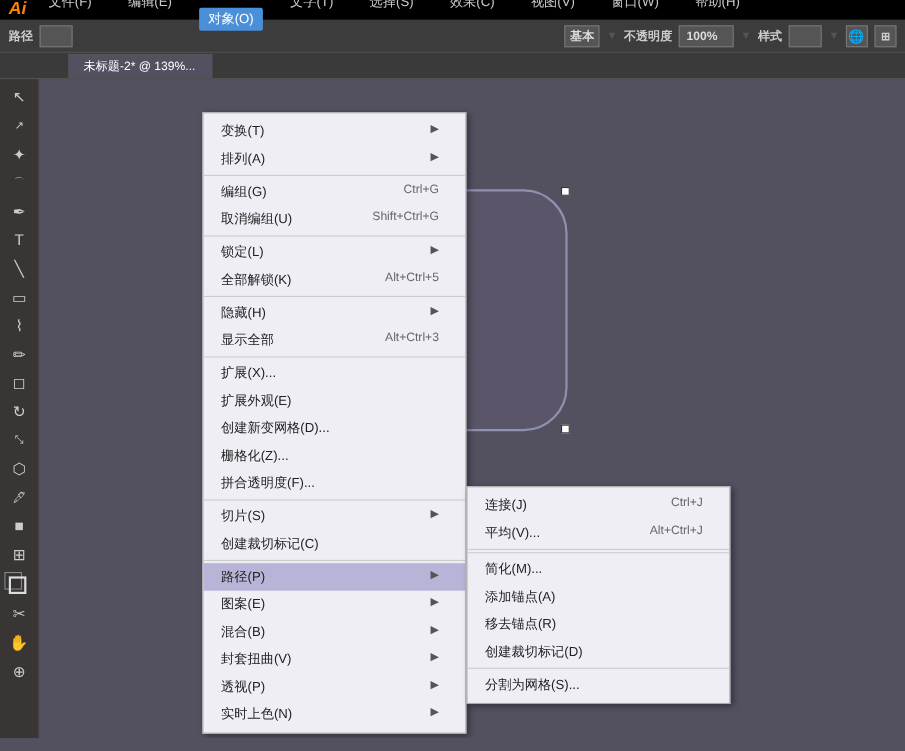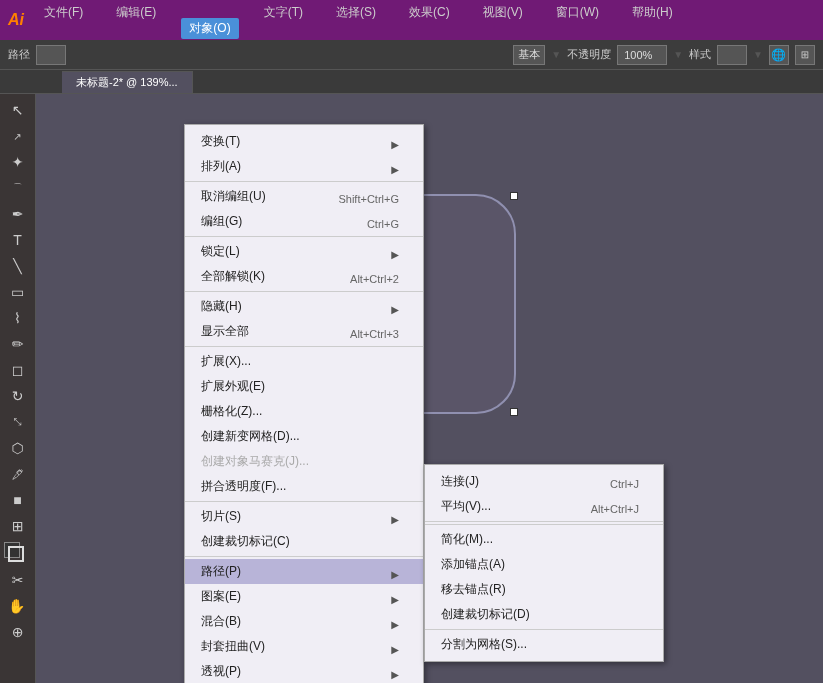--- a/index.html
+++ b/index.html
@@ -17,8 +17,8 @@
     
     #title-bar {
       width: 100%;
-      height: 40px;
-      background: #701a75;
+      height: 18px;
+      background: #000000;
       display: flex;
       align-items: center;
       padding: 0 8px;

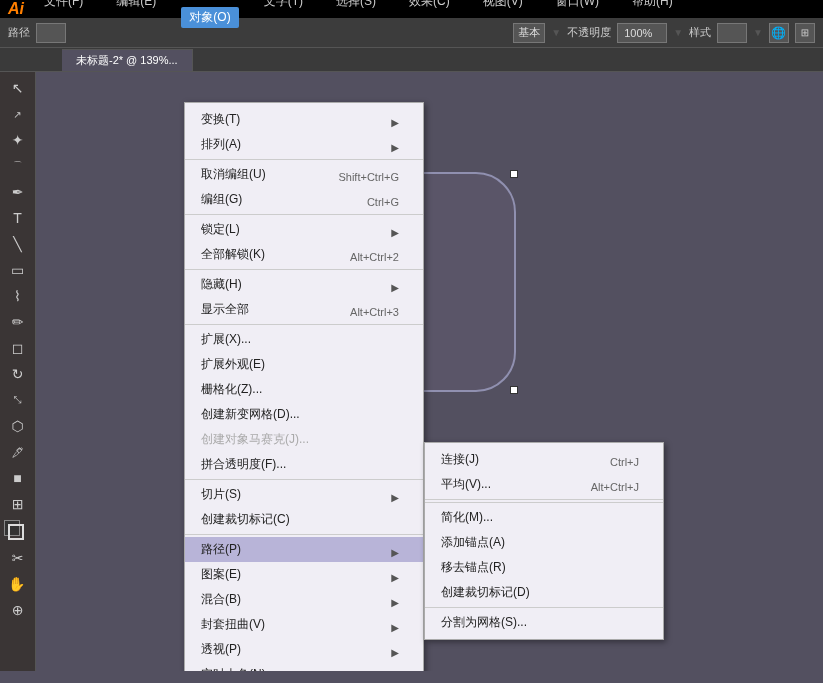--- a/index.html
+++ b/index.html
@@ -54,6 +54,7 @@
       padding: 0 8px;
       gap: 6px;
       border-bottom: 1px solid #555;
+      font-weight: bold;
     }
     .toolbar-label {
       color: #ccc;

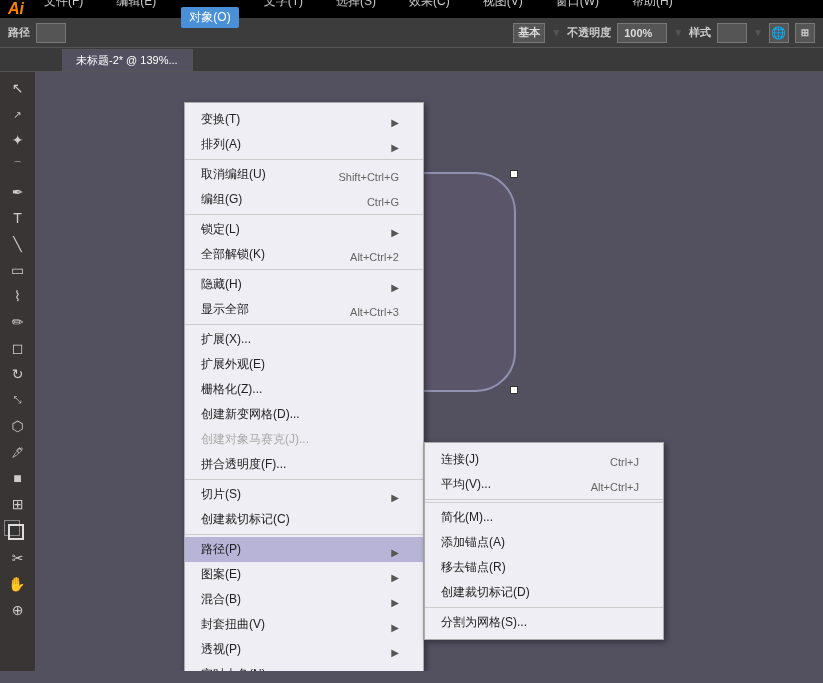--- a/index.html
+++ b/index.html
@@ -179,7 +179,7 @@
       cursor: pointer;
       display: flex;
       justify-content: space-between;
-      align-items: flex-end;
+      align-items: flex-start;
       white-space: nowrap;
       color: #222;
       font-size: 12px;

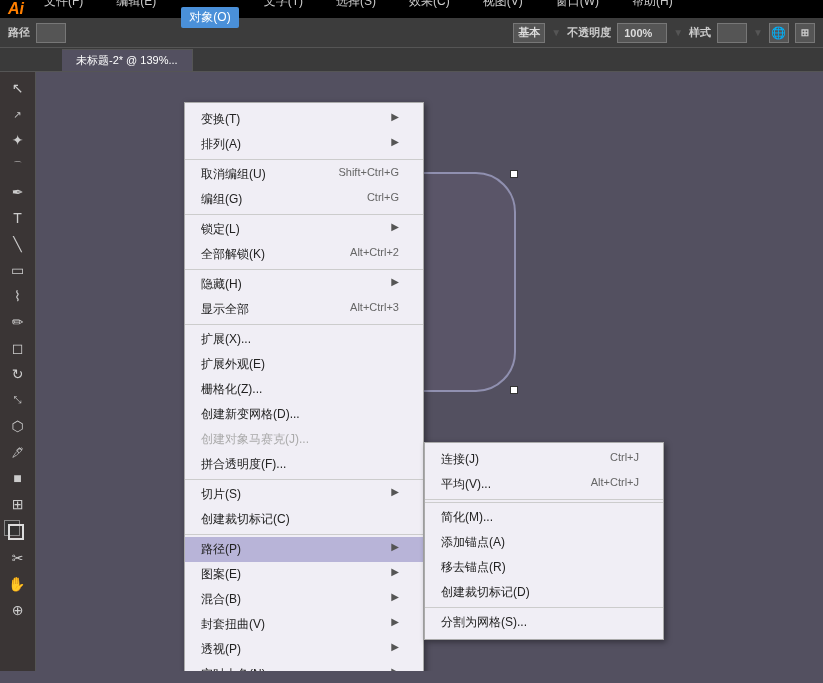--- a/index.html
+++ b/index.html
@@ -306,12 +306,12 @@
       </div>
       <div class="dropdown-separator"></div>
       <div class="dropdown-item">
+        <span>编组(G)</span>
+          <span class="shortcut">Ctrl+G</span>
+      </div>
+      <div class="dropdown-item">
         <span>取消编组(U)</span>
           <span class="shortcut">Shift+Ctrl+G</span>
-      </div>
-      <div class="dropdown-item">
-        <span>编组(G)</span>
-          <span class="shortcut">Ctrl+G</span>
       </div>
       <div class="dropdown-separator"></div>
       <div class="dropdown-item">

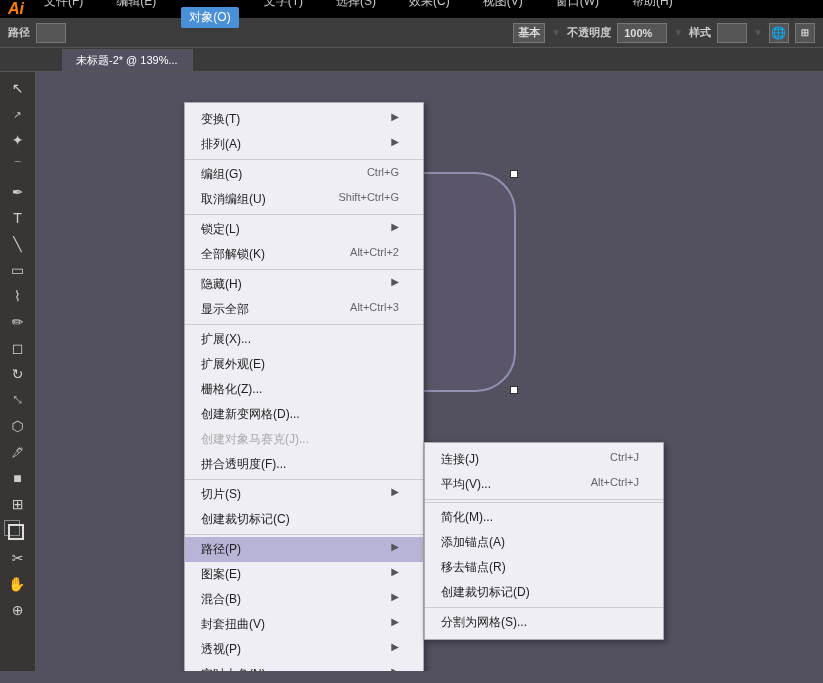--- a/index.html
+++ b/index.html
@@ -320,7 +320,7 @@
       </div>
       <div class="dropdown-item">
         <span>全部解锁(K)</span>
-          <span class="shortcut">Alt+Ctrl+2</span>
+          <span class="shortcut">Alt+Ctrl+5</span>
       </div>
       <div class="dropdown-separator"></div>
       <div class="dropdown-item">

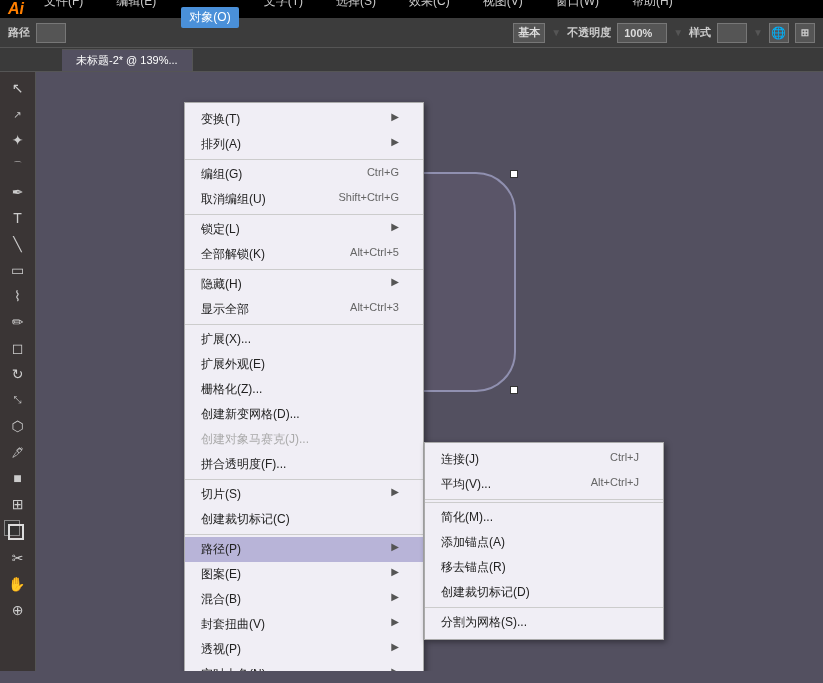--- a/index.html
+++ b/index.html
@@ -339,10 +339,10 @@
         <span>扩展外观(E)</span>
       </div>
       <div class="dropdown-item">
+        <span>创建新变网格(D)...</span>
+      </div>
+      <div class="dropdown-item">
         <span>栅格化(Z)...</span>
-      </div>
-      <div class="dropdown-item">
-        <span>创建新变网格(D)...</span>
       </div>
       <div class="dropdown-item disabled">
         <span>创建对象马赛克(J)...</span>

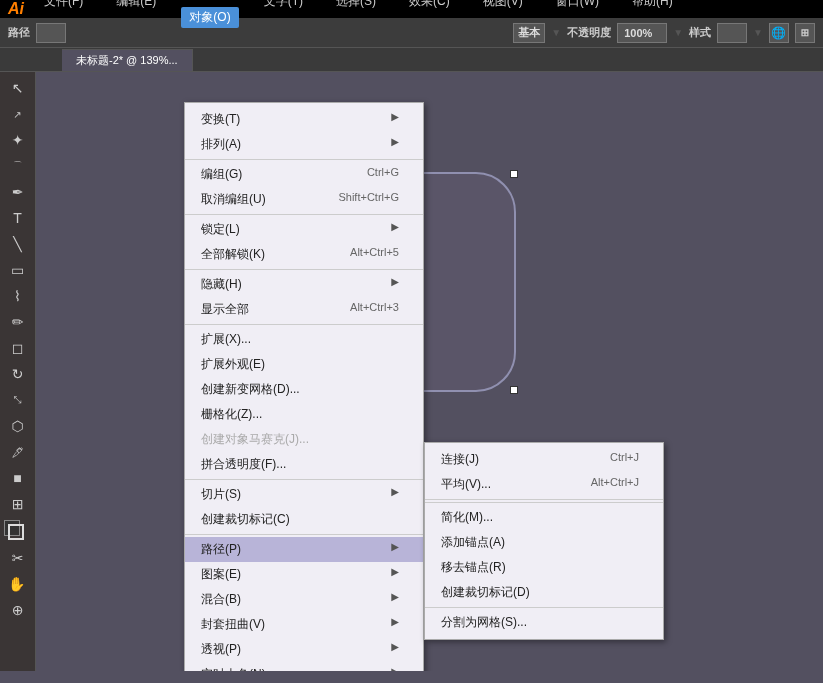--- a/index.html
+++ b/index.html
@@ -344,9 +344,6 @@
       <div class="dropdown-item">
         <span>栅格化(Z)...</span>
       </div>
-      <div class="dropdown-item disabled">
-        <span>创建对象马赛克(J)...</span>
-      </div>
       <div class="dropdown-item">
         <span>拼合透明度(F)...</span>
       </div>

